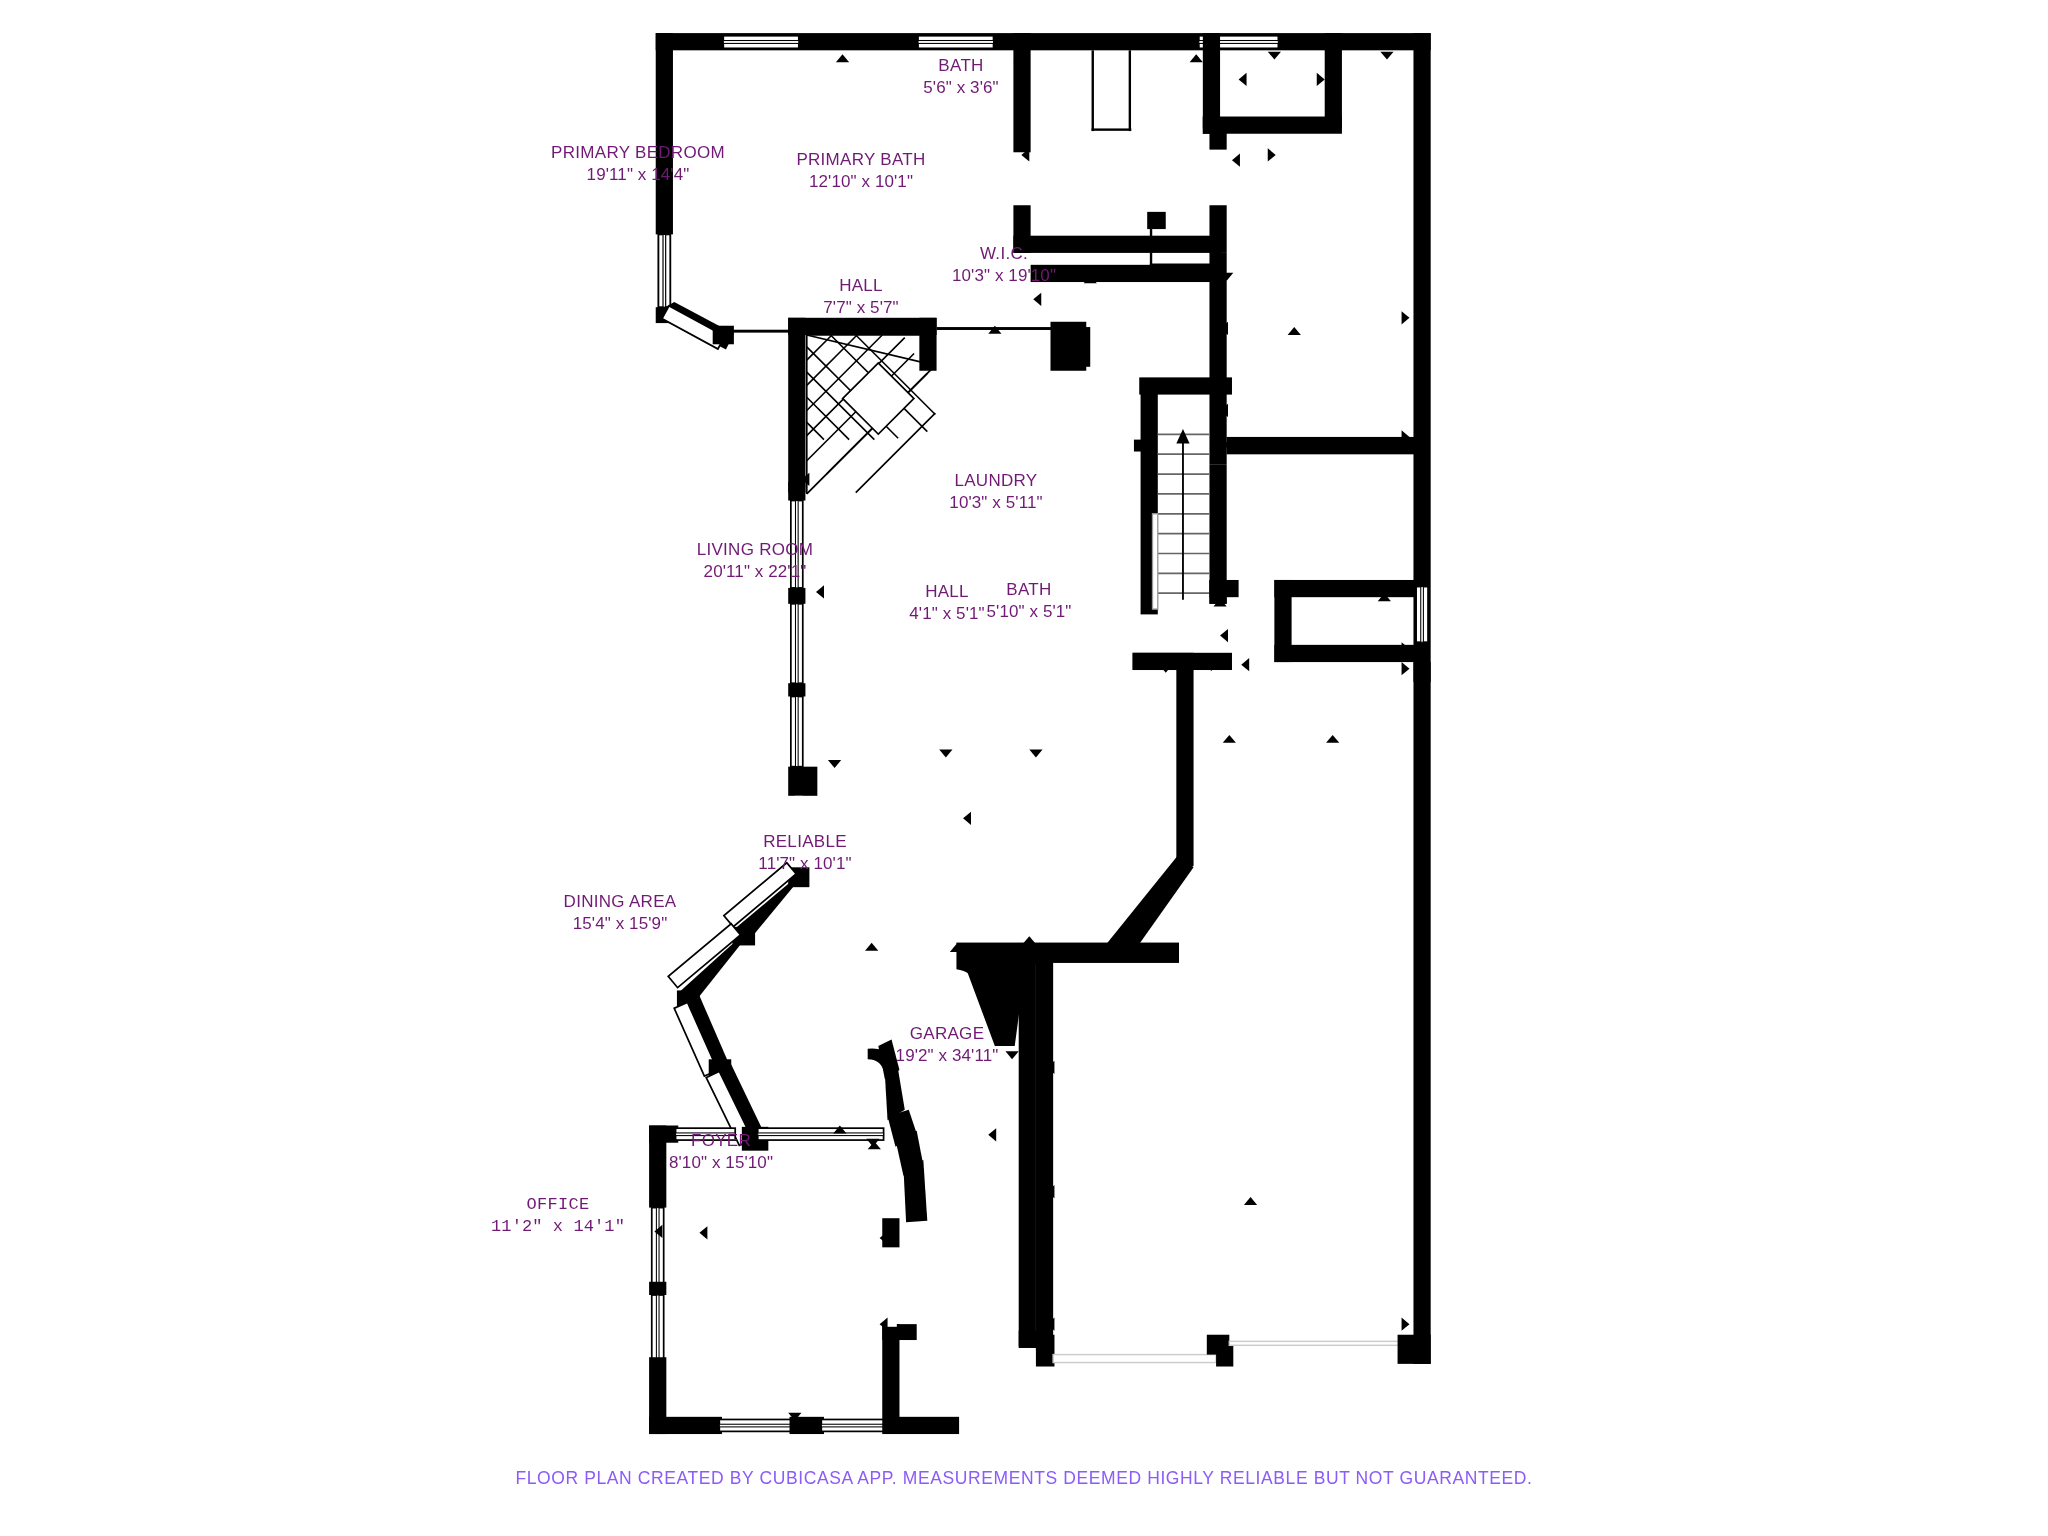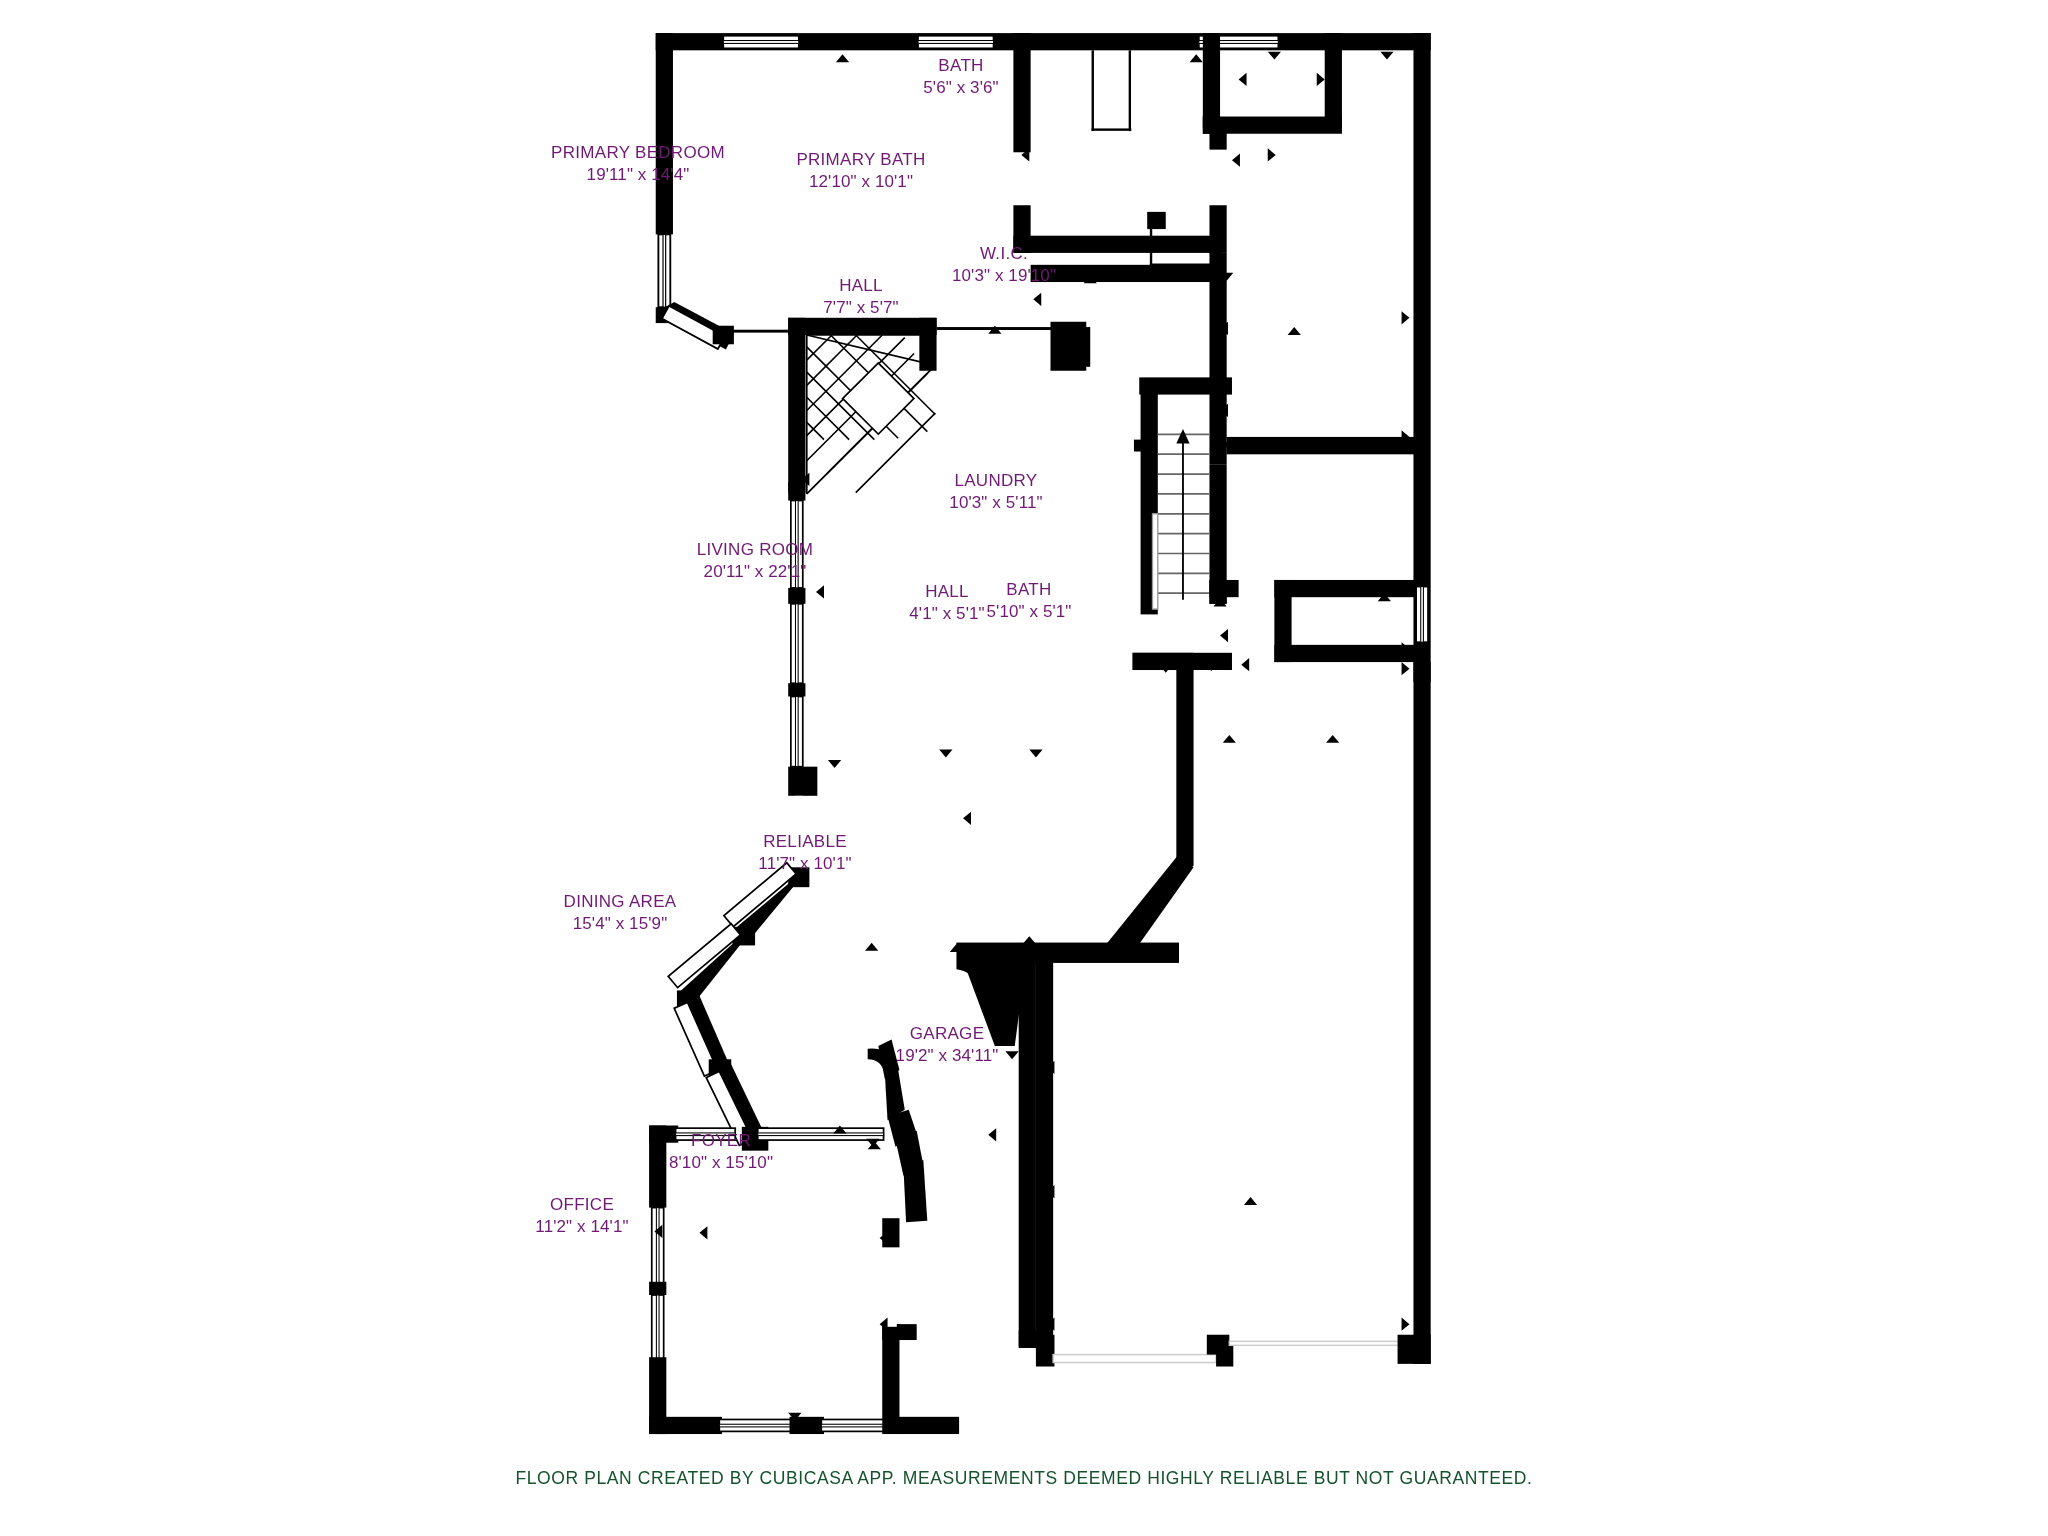--- a/index.html
+++ b/index.html
@@ -422,7 +422,7 @@
     <div class="room-dims">8'10" x 15'10"</div>
   </div>
 
-  <div class="room-label" style="left:582px; top:1216px;">
+  <div class="room-label" style="left:558px; top:1216px;font-family:Liberation Mono, monospace;">
     <div class="room-name">OFFICE</div>
     <div class="room-dims">11'2" x 14'1"</div>
   </div>

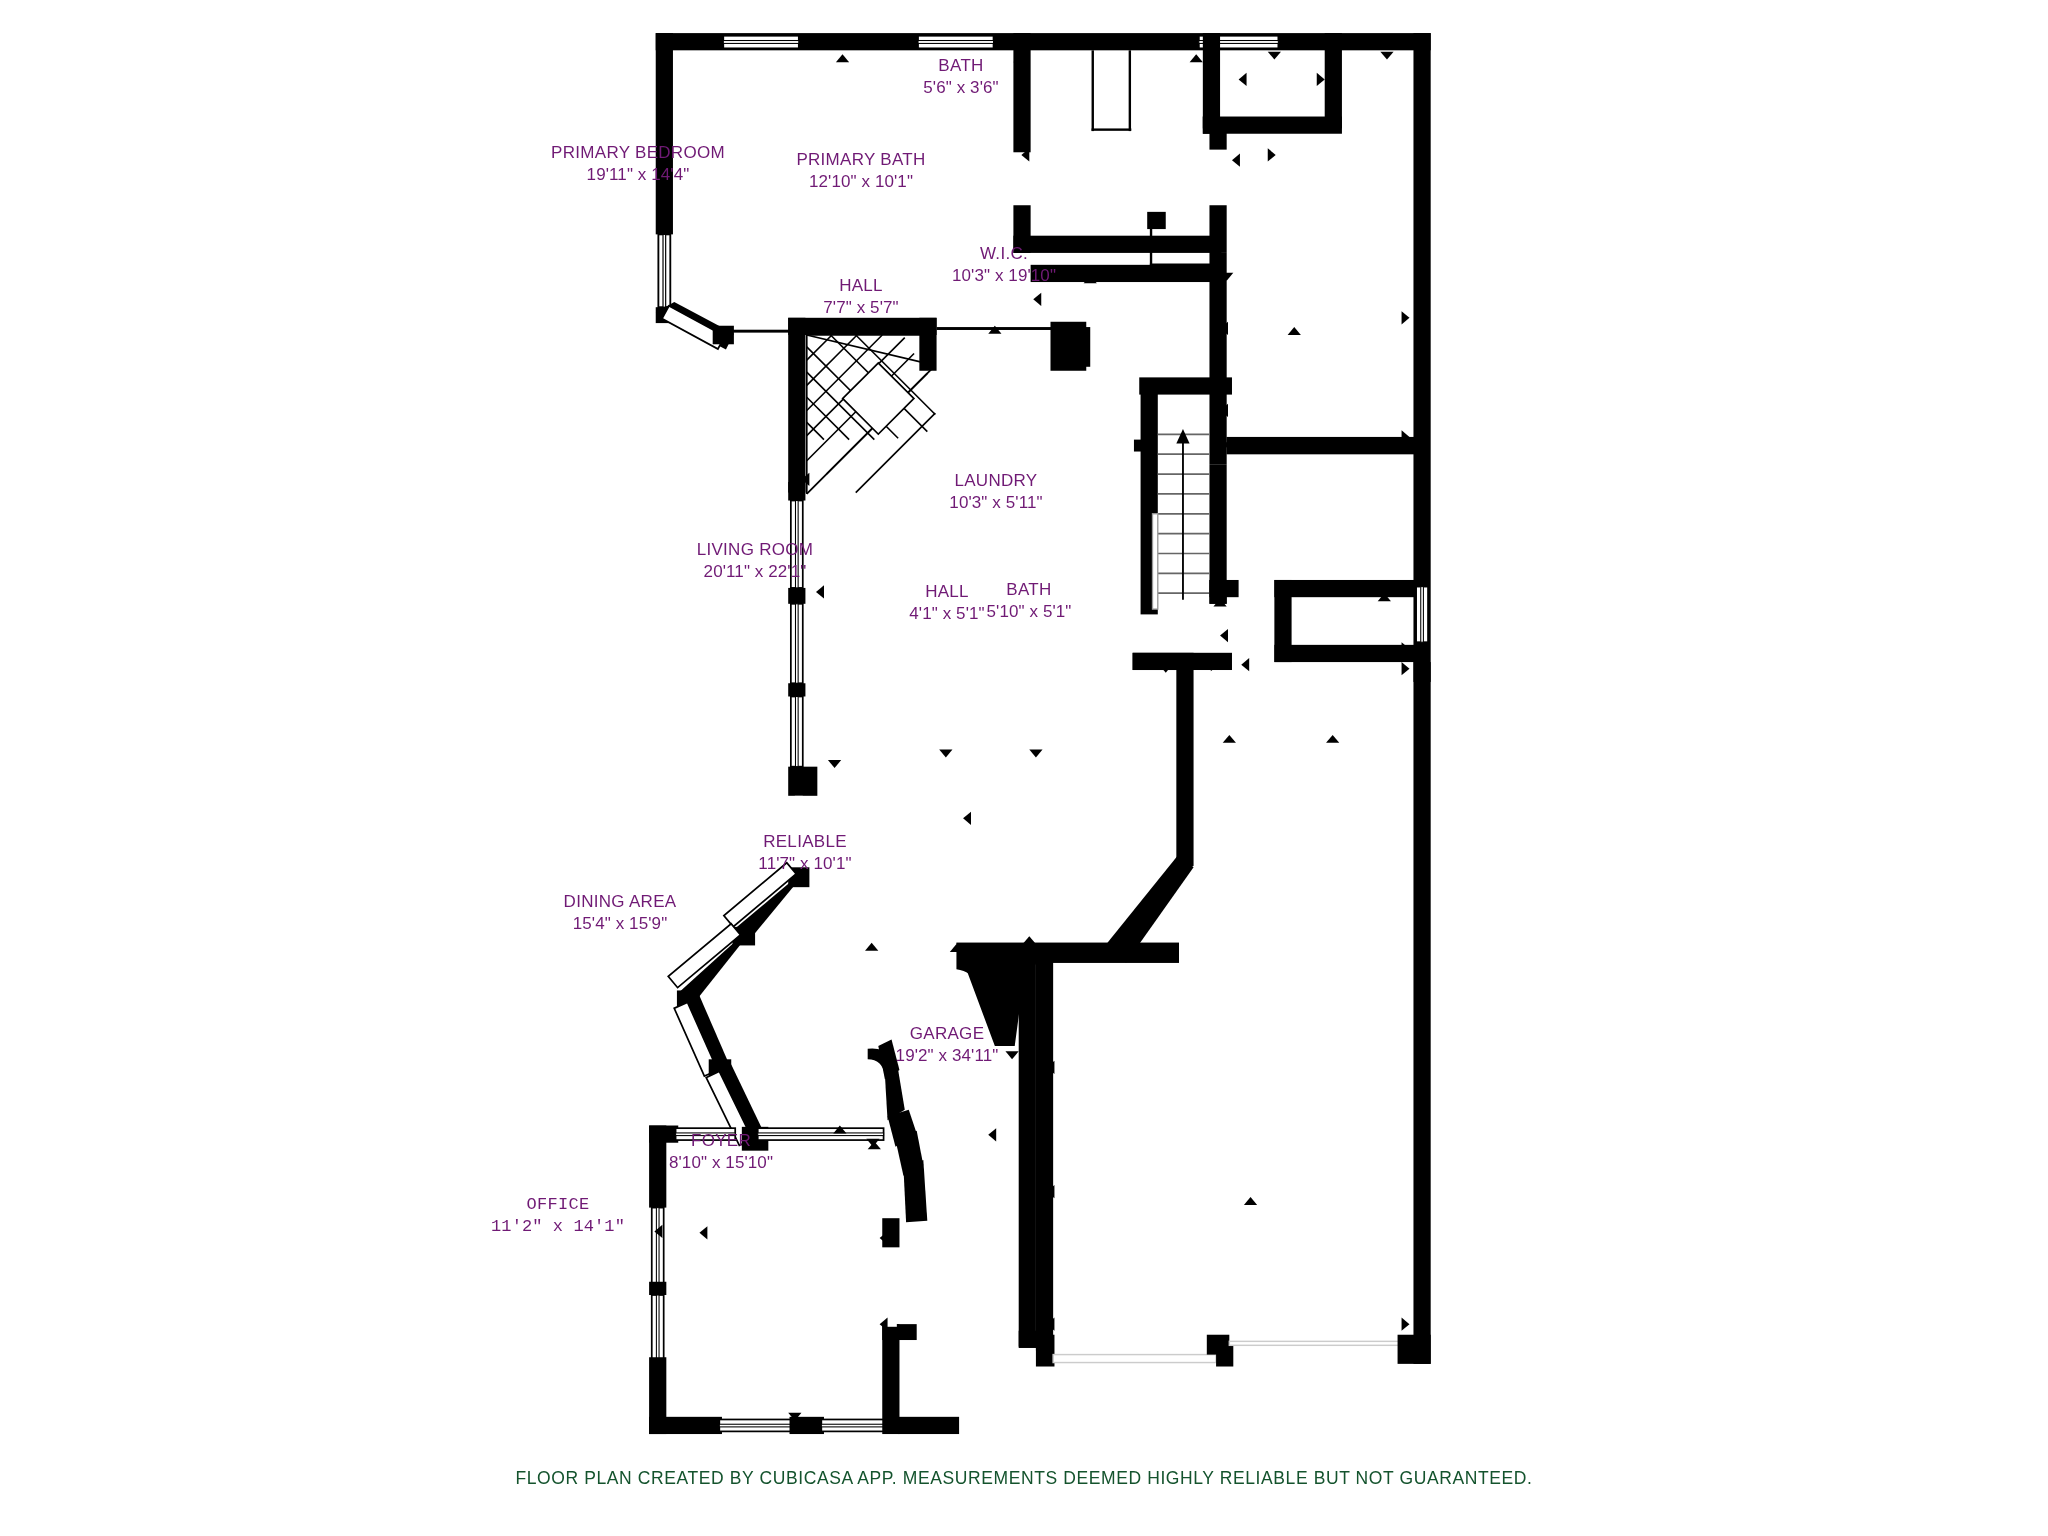--- a/index.html
+++ b/index.html
@@ -54,7 +54,7 @@
     right: 0;
     top: 1468px;
     text-align: center;
-    color: #14532d;
+    color: #8b5cf6;
     font-size: 17.5px;
     letter-spacing: 0.6px;
     font-family: "Liberation Sans", sans-serif;

